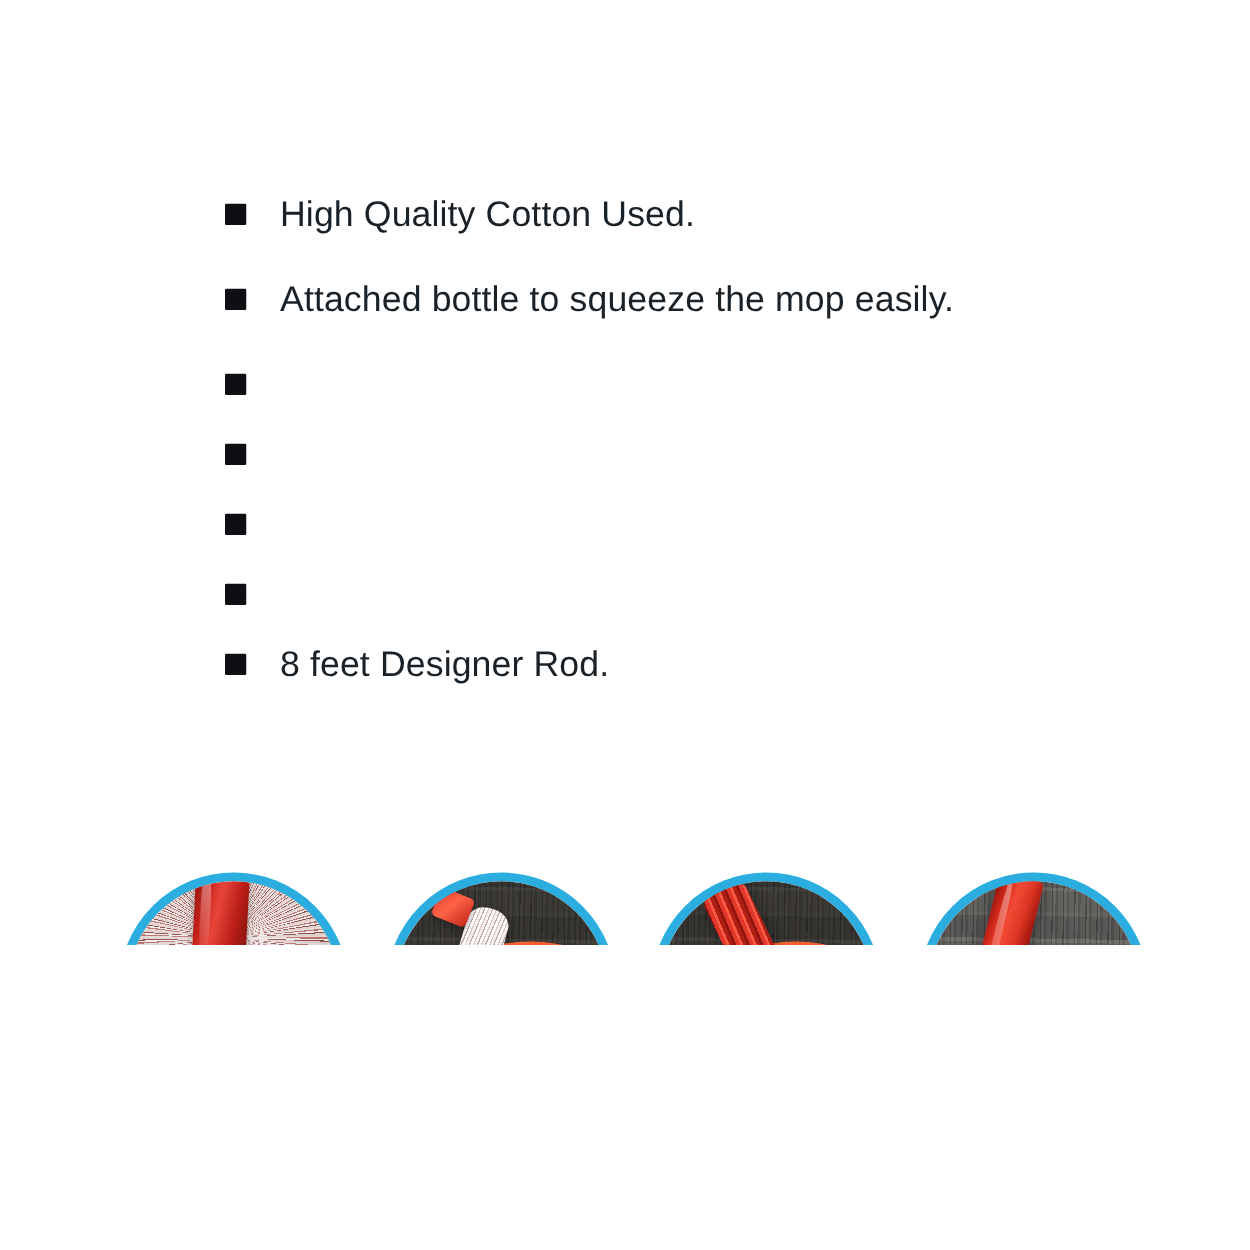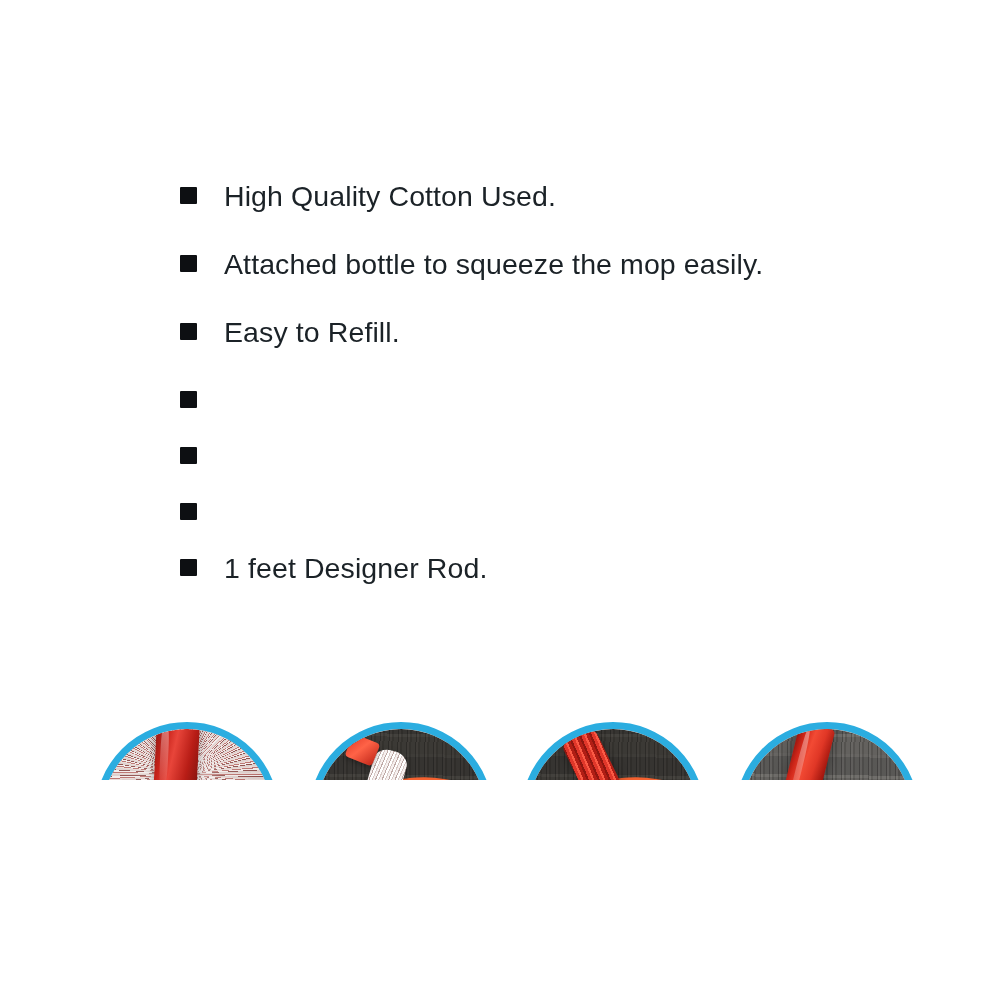--- a/index.html
+++ b/index.html
@@ -18,7 +18,6 @@
     height: 756px;
     background: #ffffff;
     overflow: hidden;
-    margin-top: 24px;
   }
 
   

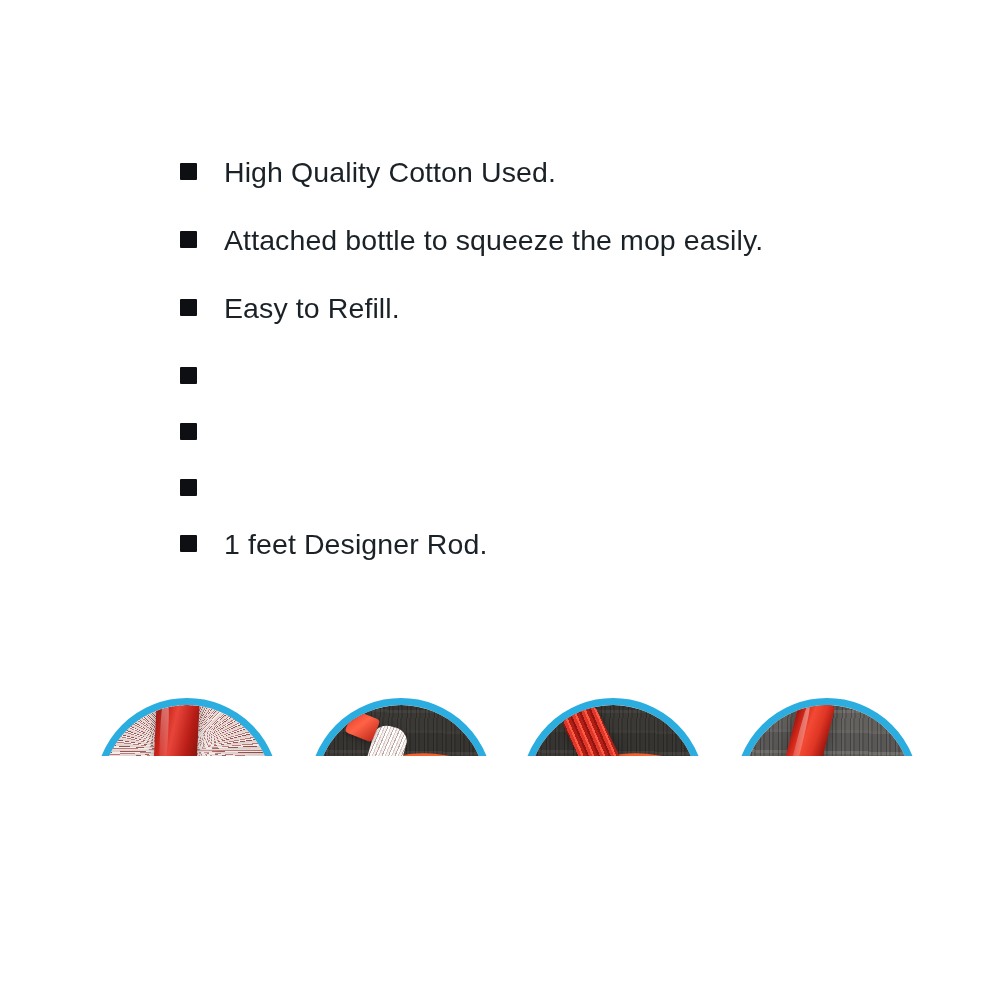--- a/index.html
+++ b/index.html
@@ -302,7 +302,6 @@
 
     <div class="feature-item">
       <span class="bullet-square"></span>
-      <span class="feature-text">Easy to Refill.</span>
     </div>
 
     <div class="feature-item">

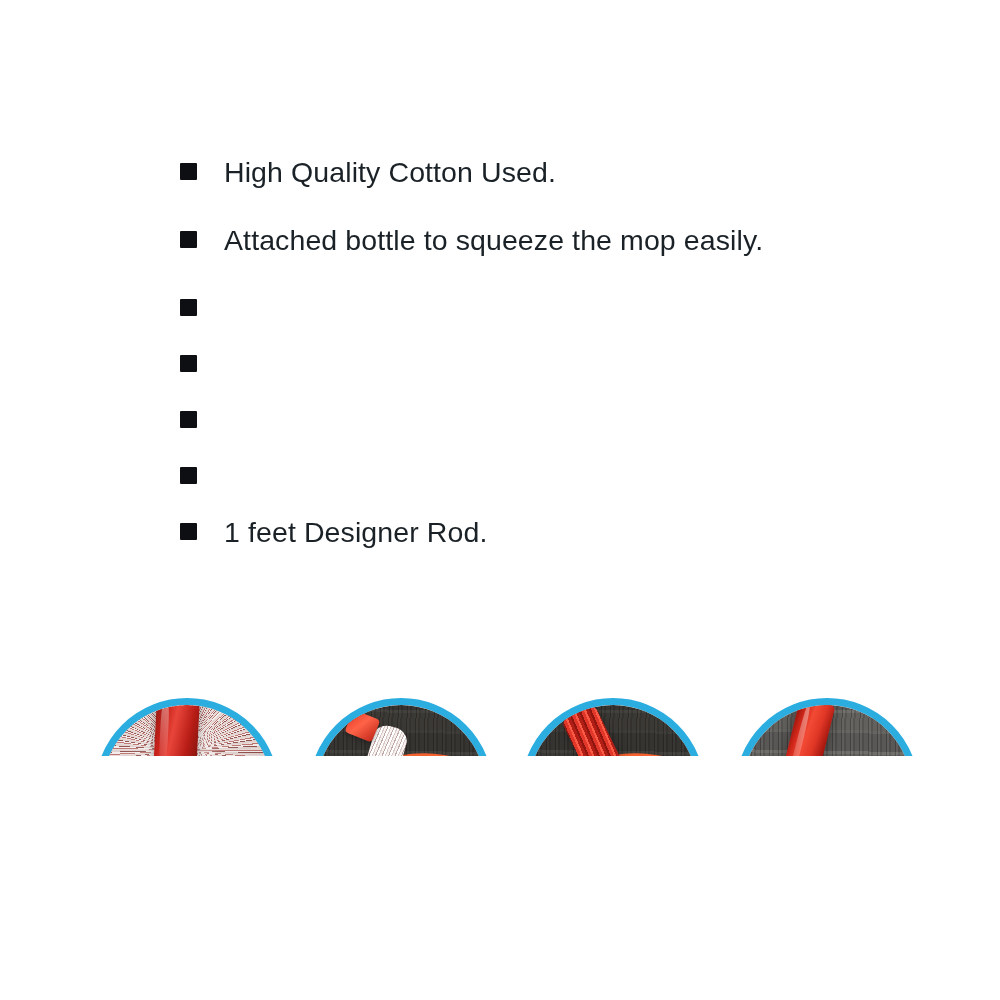--- a/index.html
+++ b/index.html
@@ -318,7 +318,7 @@
 
     <div class="feature-item last">
       <span class="bullet-square"></span>
-      <span class="feature-text">1 feet Designer Rod.</span>
+      <span class="feature-text">8 feet Designer Rod.</span>
     </div>
 
   </div>

